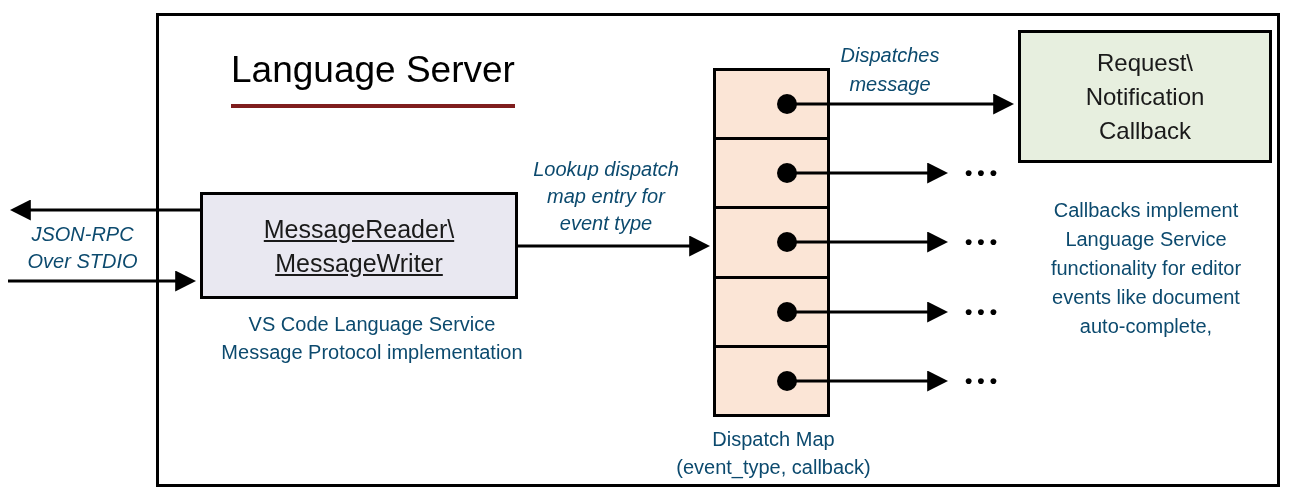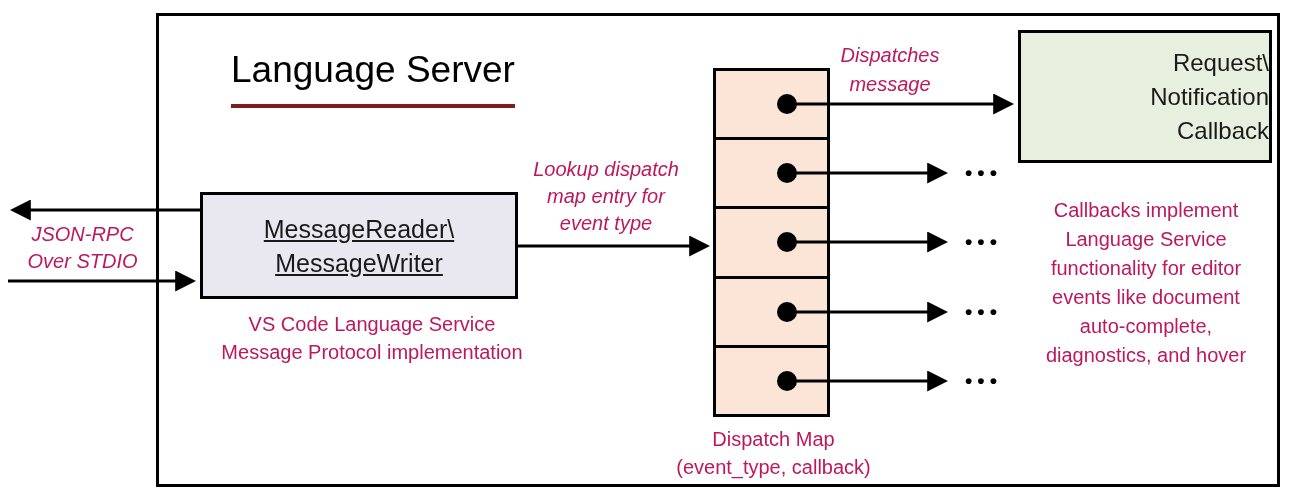--- a/index.html
+++ b/index.html
@@ -31,7 +31,7 @@
   .dispatch-cell{flex:1;}
   .dispatch-cell + .dispatch-cell{border-top:3px solid #000;}
   .svg-overlay{position:absolute;left:0;top:0;z-index:5;}
-  .lbl{position:absolute;z-index:6;text-align:center;color:#be185d;}
+  .lbl{position:absolute;z-index:6;text-align:center;color:#0c4a6e;}
   .italic{font-style:italic;}
   .lbl-jsonrpc{left:5px;top:221px;width:155px;font-size:20px;line-height:27px;}
   .lbl-lookup{left:516px;top:156px;width:180px;font-size:20px;line-height:27px;}

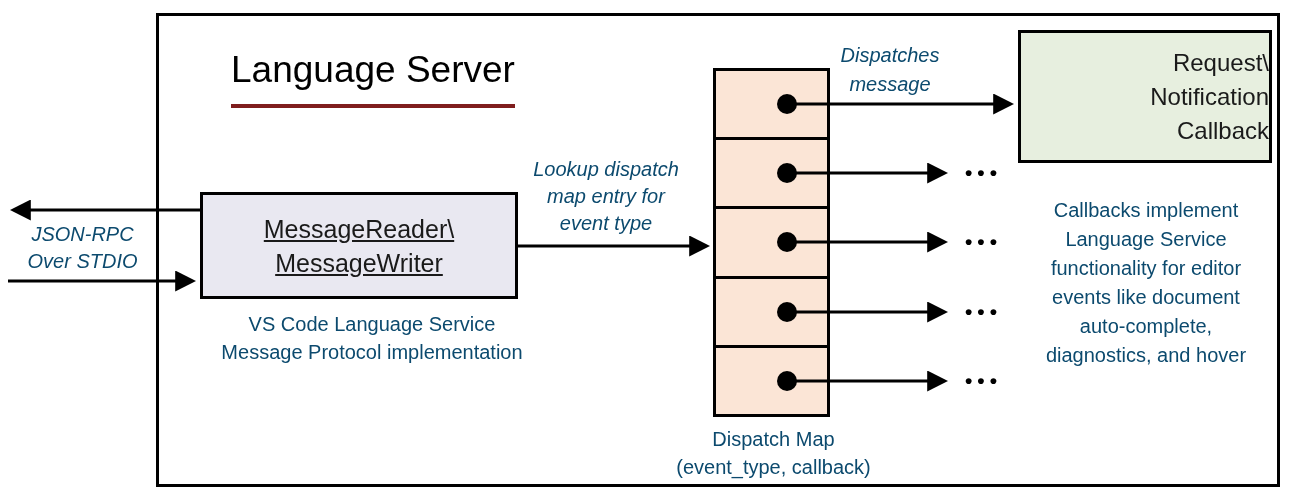--- a/index.html
+++ b/index.html
@@ -22,7 +22,7 @@
     text-align:center;color:#1a1a1a;
   }
   .reader-box{left:200px;top:192px;width:312px;height:101px;background:#E9E8F1;font-size:25px;line-height:34px;text-decoration:underline;}
-  .callback-box{left:1018px;top:30px;width:248px;height:127px;background:#E7EFDF;font-size:24px;line-height:34px;align-items:flex-end;}
+  .callback-box{left:1018px;top:30px;width:248px;height:127px;background:#E7EFDF;font-size:24px;line-height:34px;}
   .dispatch-col{
     position:absolute;left:713px;top:68px;width:111px;height:343px;
     border:3px solid #000;background:#FBE5D6;z-index:2;

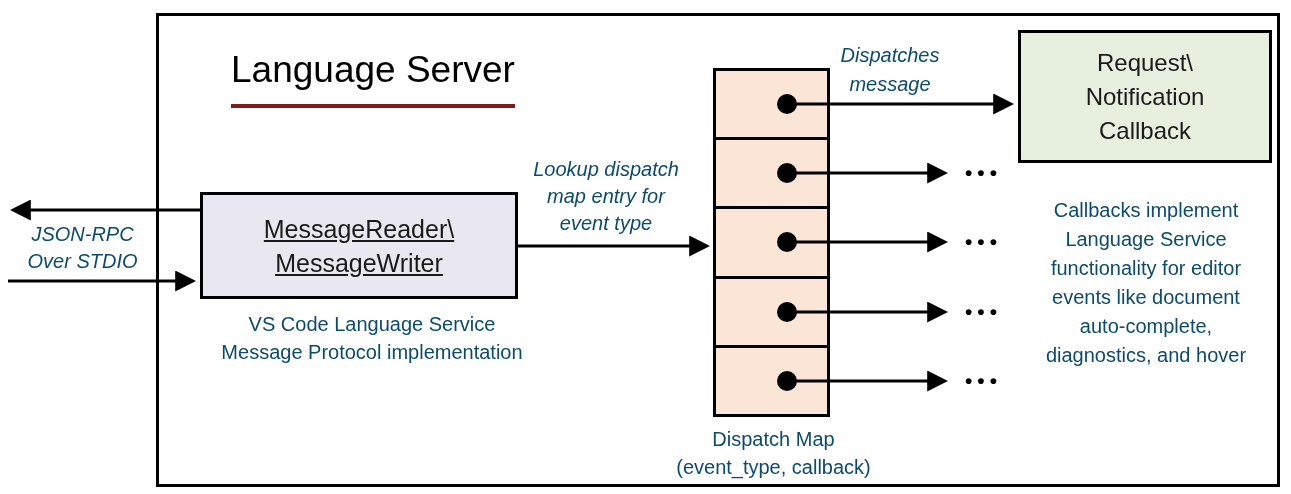--- a/index.html
+++ b/index.html
@@ -134,7 +134,6 @@
     <div>functionality for editor</div>
     <div>events like document</div>
     <div>auto-complete,</div>
-    <div>diagnostics, and hover</div>
   </div>
 
 </div>

